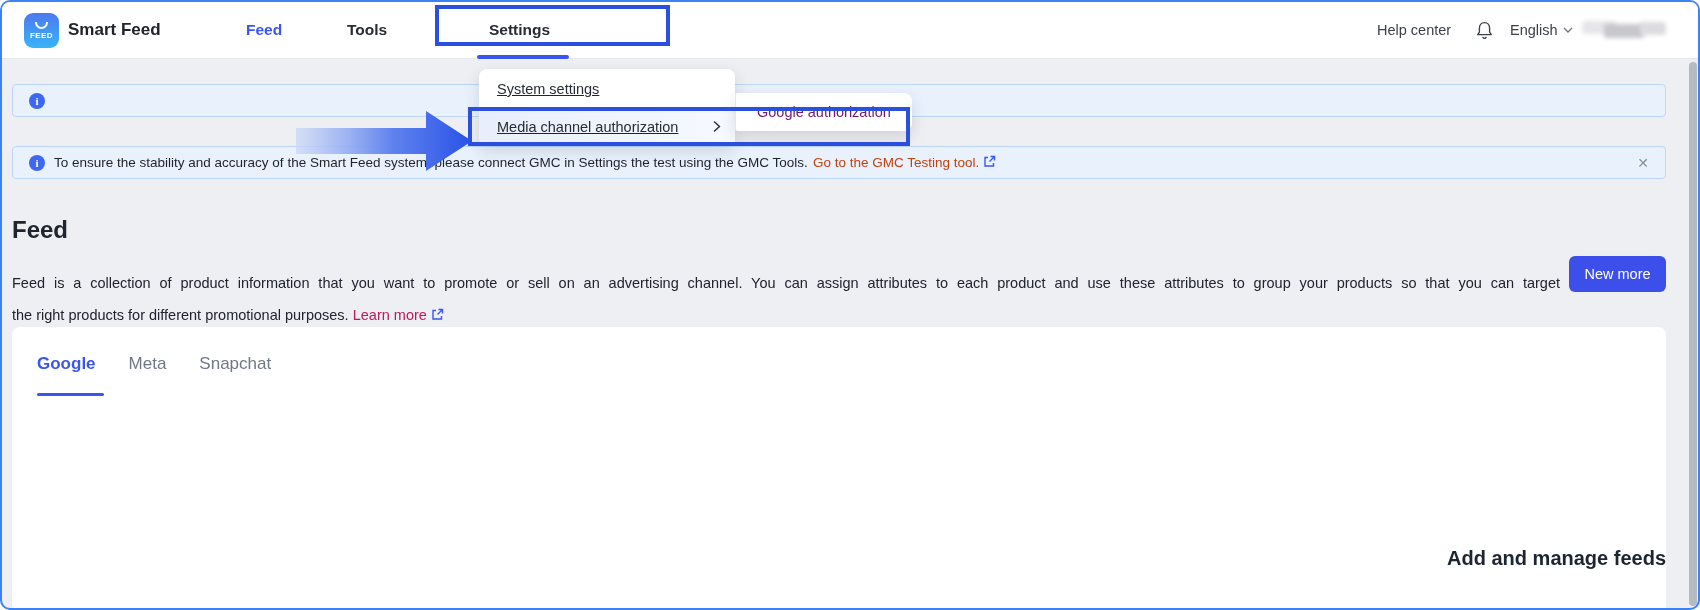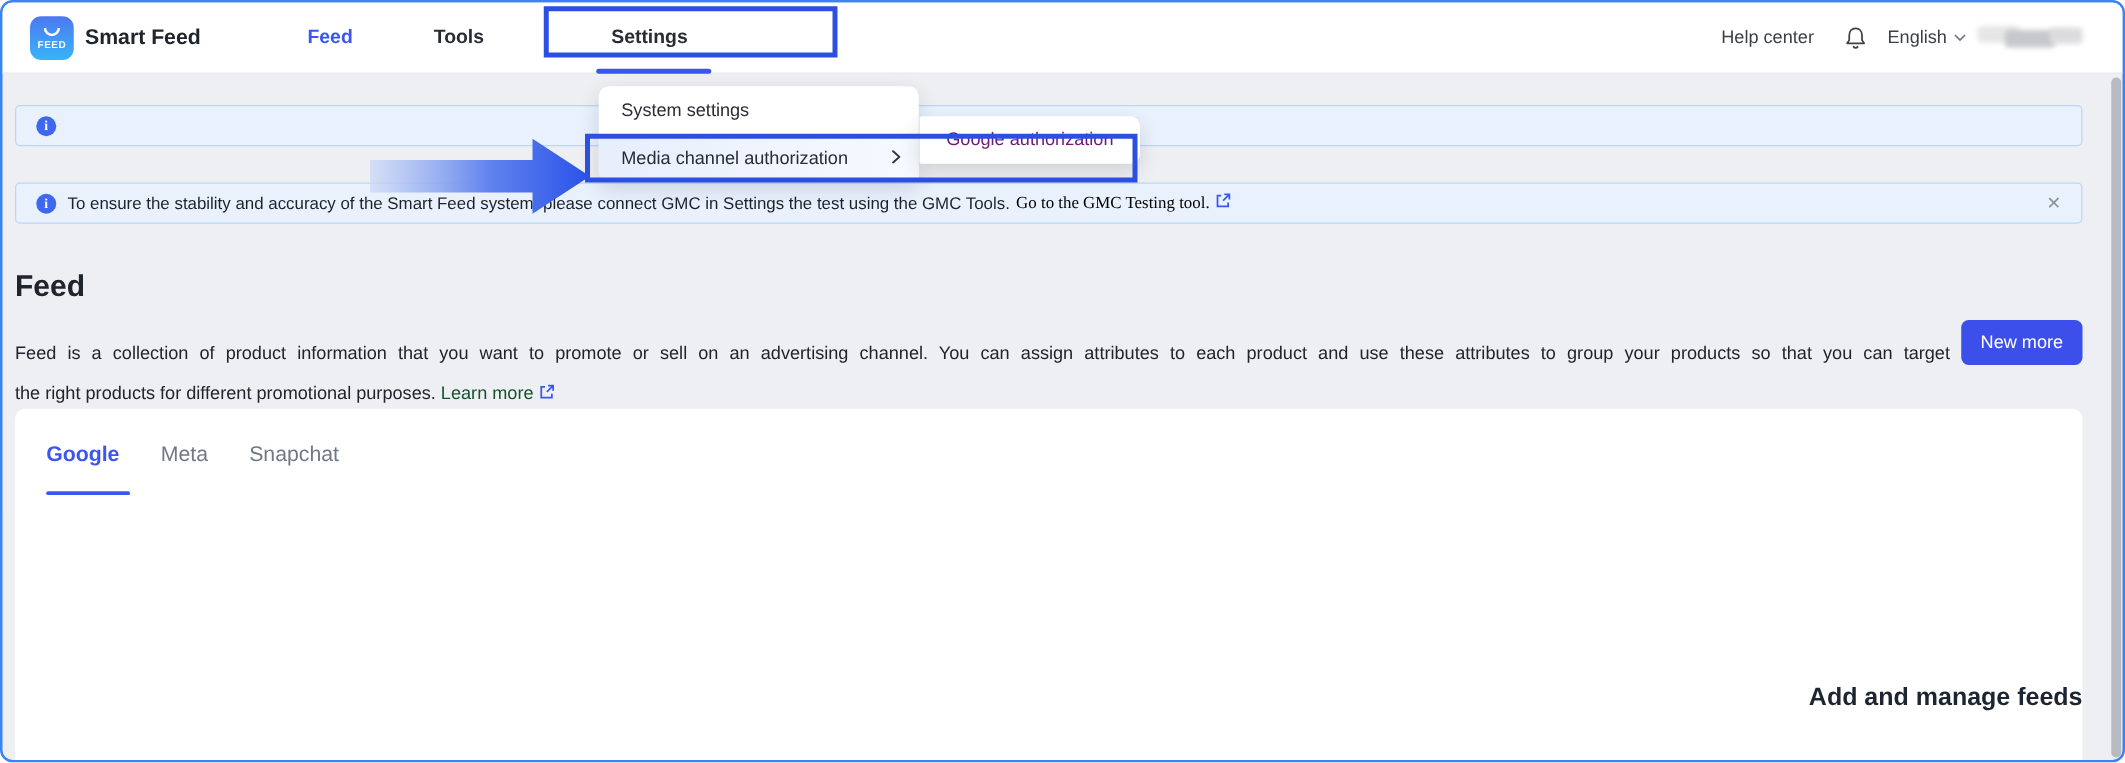--- a/index.html
+++ b/index.html
@@ -55,7 +55,7 @@
   .card-heading { position:absolute; left:0; top:220px; width:100%; text-align:right; font-size:20px; font-weight:700; color:#1c2531; }
 
   
-  .menu-panel { position:absolute; left:477px; top:67px; width:256px; height:76px; background:#fff; border-radius:8px; box-shadow:0 6px 16px rgba(31,35,41,.14); z-index:10; }
+  .menu-panel { position:absolute; left:477px; top:67px; width:256px; height:76px; background:#fff; border-radius:8px; box-shadow:0 6px 16px rgba(31,35,41,.14); z-index:10;text-decoration:underline; }
   .menu-item { height:40px; display:flex; align-items:center; padding:0 14px 0 18px; font-size:14.5px; color:#272c35; cursor:pointer; }
   .menu-item.hovered { height:36px; background:linear-gradient(90deg,#e7eefc 0%,#f7faff 100%); border-radius:0 0 0 8px;align-items:center; }
   .submenu-arrow { margin-left:auto; }

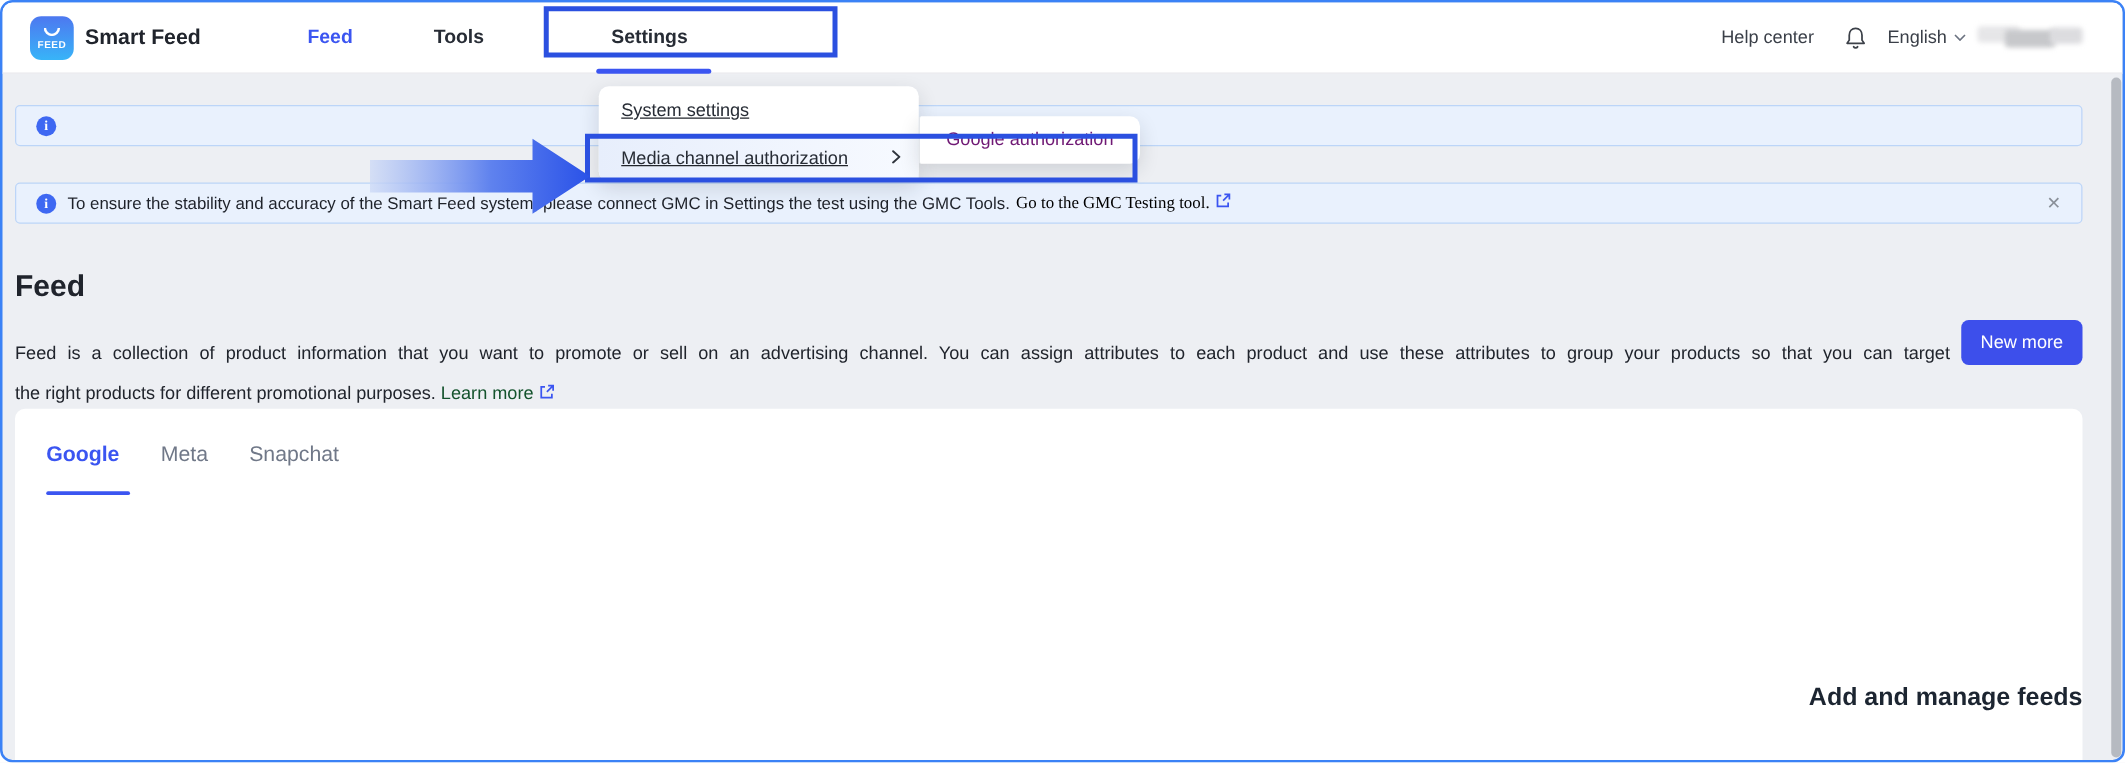--- a/index.html
+++ b/index.html
@@ -35,7 +35,7 @@
   .info-icon { flex:0 0 auto; width:16px; height:16px; border-radius:50%; background:#3e68f2; color:#fff; font-size:11px; font-weight:700; font-family:"Liberation Serif","DejaVu Serif",serif; display:flex; align-items:center; justify-content:center; }
   .banner-text { margin-left:9px; white-space:nowrap; }
   .b1-right { position:absolute; left:896px; top:50%; transform:translateY(-50%); white-space:nowrap; }
-  .gmc-link { margin-left:5px; color:#000000; cursor:pointer; white-space:nowrap;font-family:Liberation Serif, serif; }
+  .gmc-link { margin-left:5px; color:#c2410c; cursor:pointer; white-space:nowrap; }
   .ext-icon { display:inline-block; margin-left:4px; vertical-align:-1px; }
   .banner-close { position:absolute; right:16px; top:50%; transform:translateY(-50%); color:#8a9099; font-size:14px; cursor:pointer; }
 

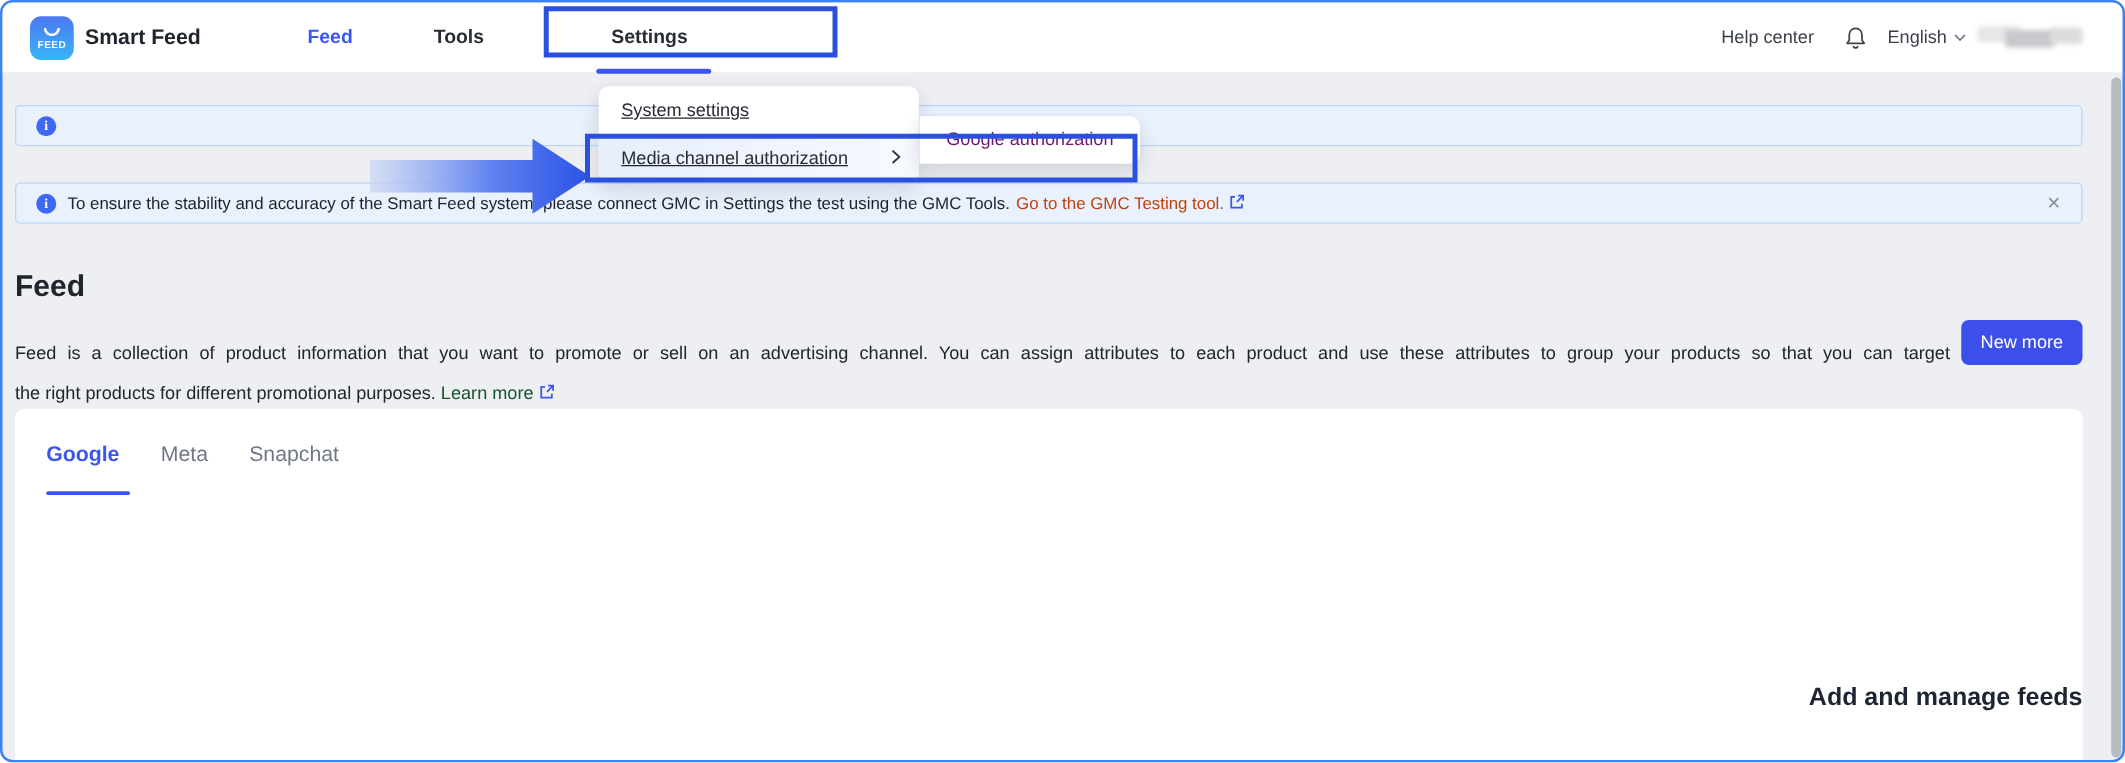--- a/index.html
+++ b/index.html
@@ -43,7 +43,7 @@
   .feed-title { position:absolute; left:10px; top:214px; font-size:24px; font-weight:700; color:#20242c; }
   .feed-desc { position:absolute; left:10px; top:266px; width:1548px; font-size:14.5px; line-height:31.5px; color:#20242c; }
   .desc-line1 { text-align:justify; text-align-last:justify; }
-  .learn-more { color:#14532d; cursor:pointer; }
+  .learn-more { color:#be185d; cursor:pointer; }
   .new-feed-btn { position:absolute; left:1567px; top:254px; width:97px; height:36px; background:#3d4feb; color:#fff; font-size:14.5px; border:none; border-radius:6px; cursor:pointer; display:flex; align-items:center; justify-content:center; font-family:inherit; }
 
   

